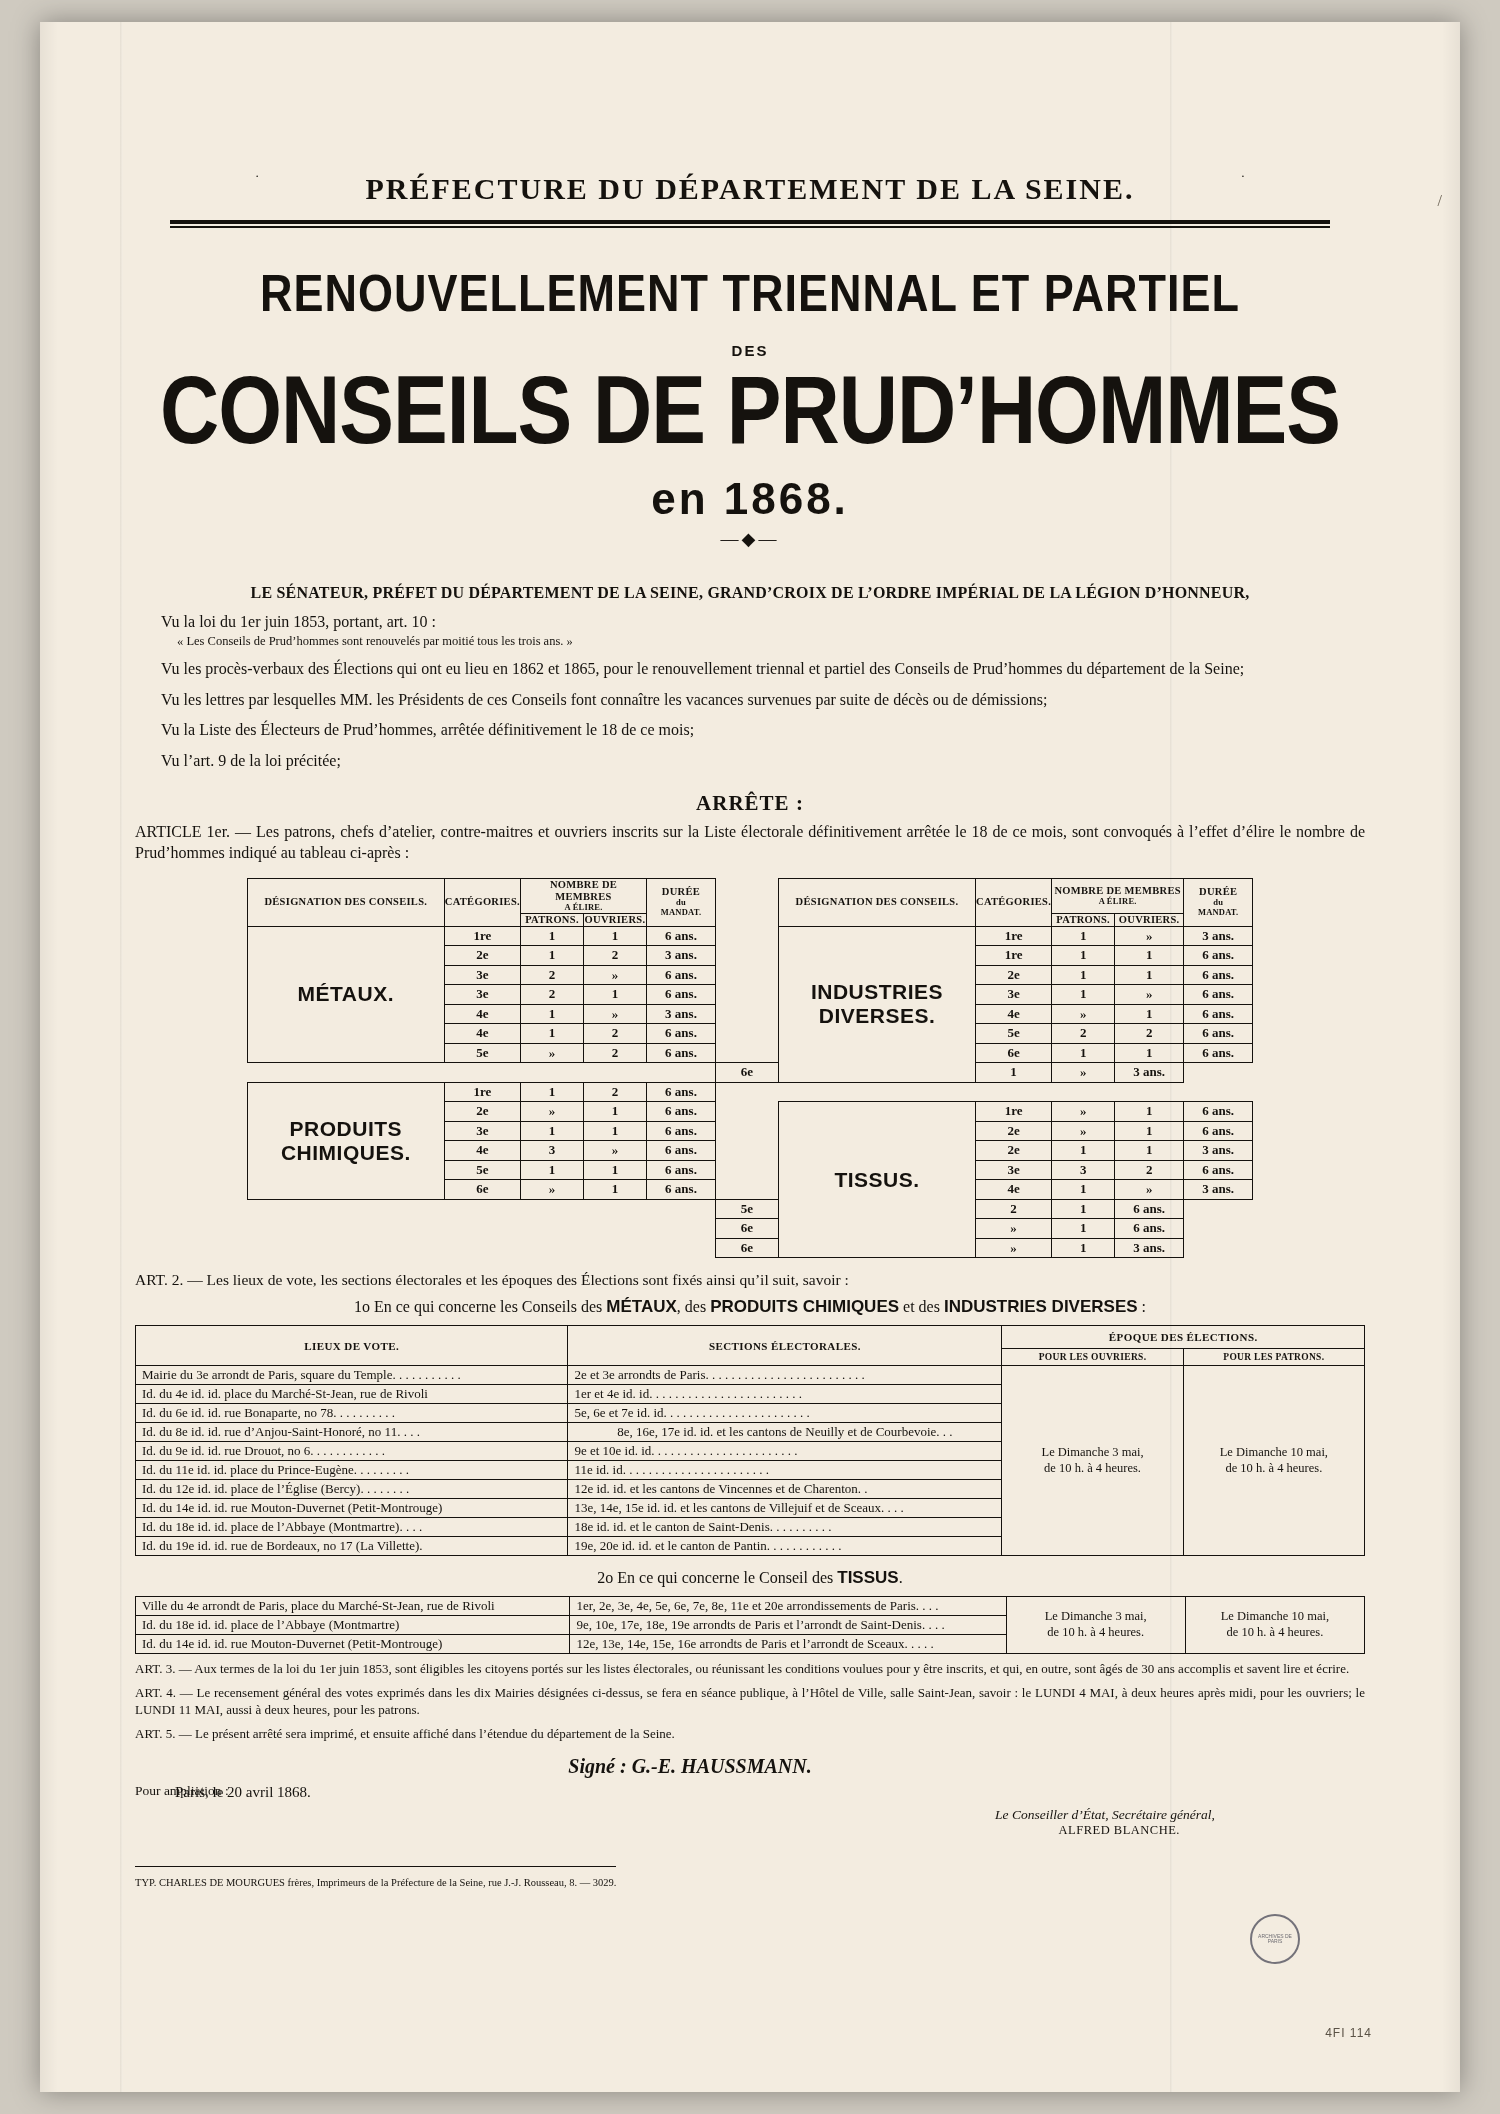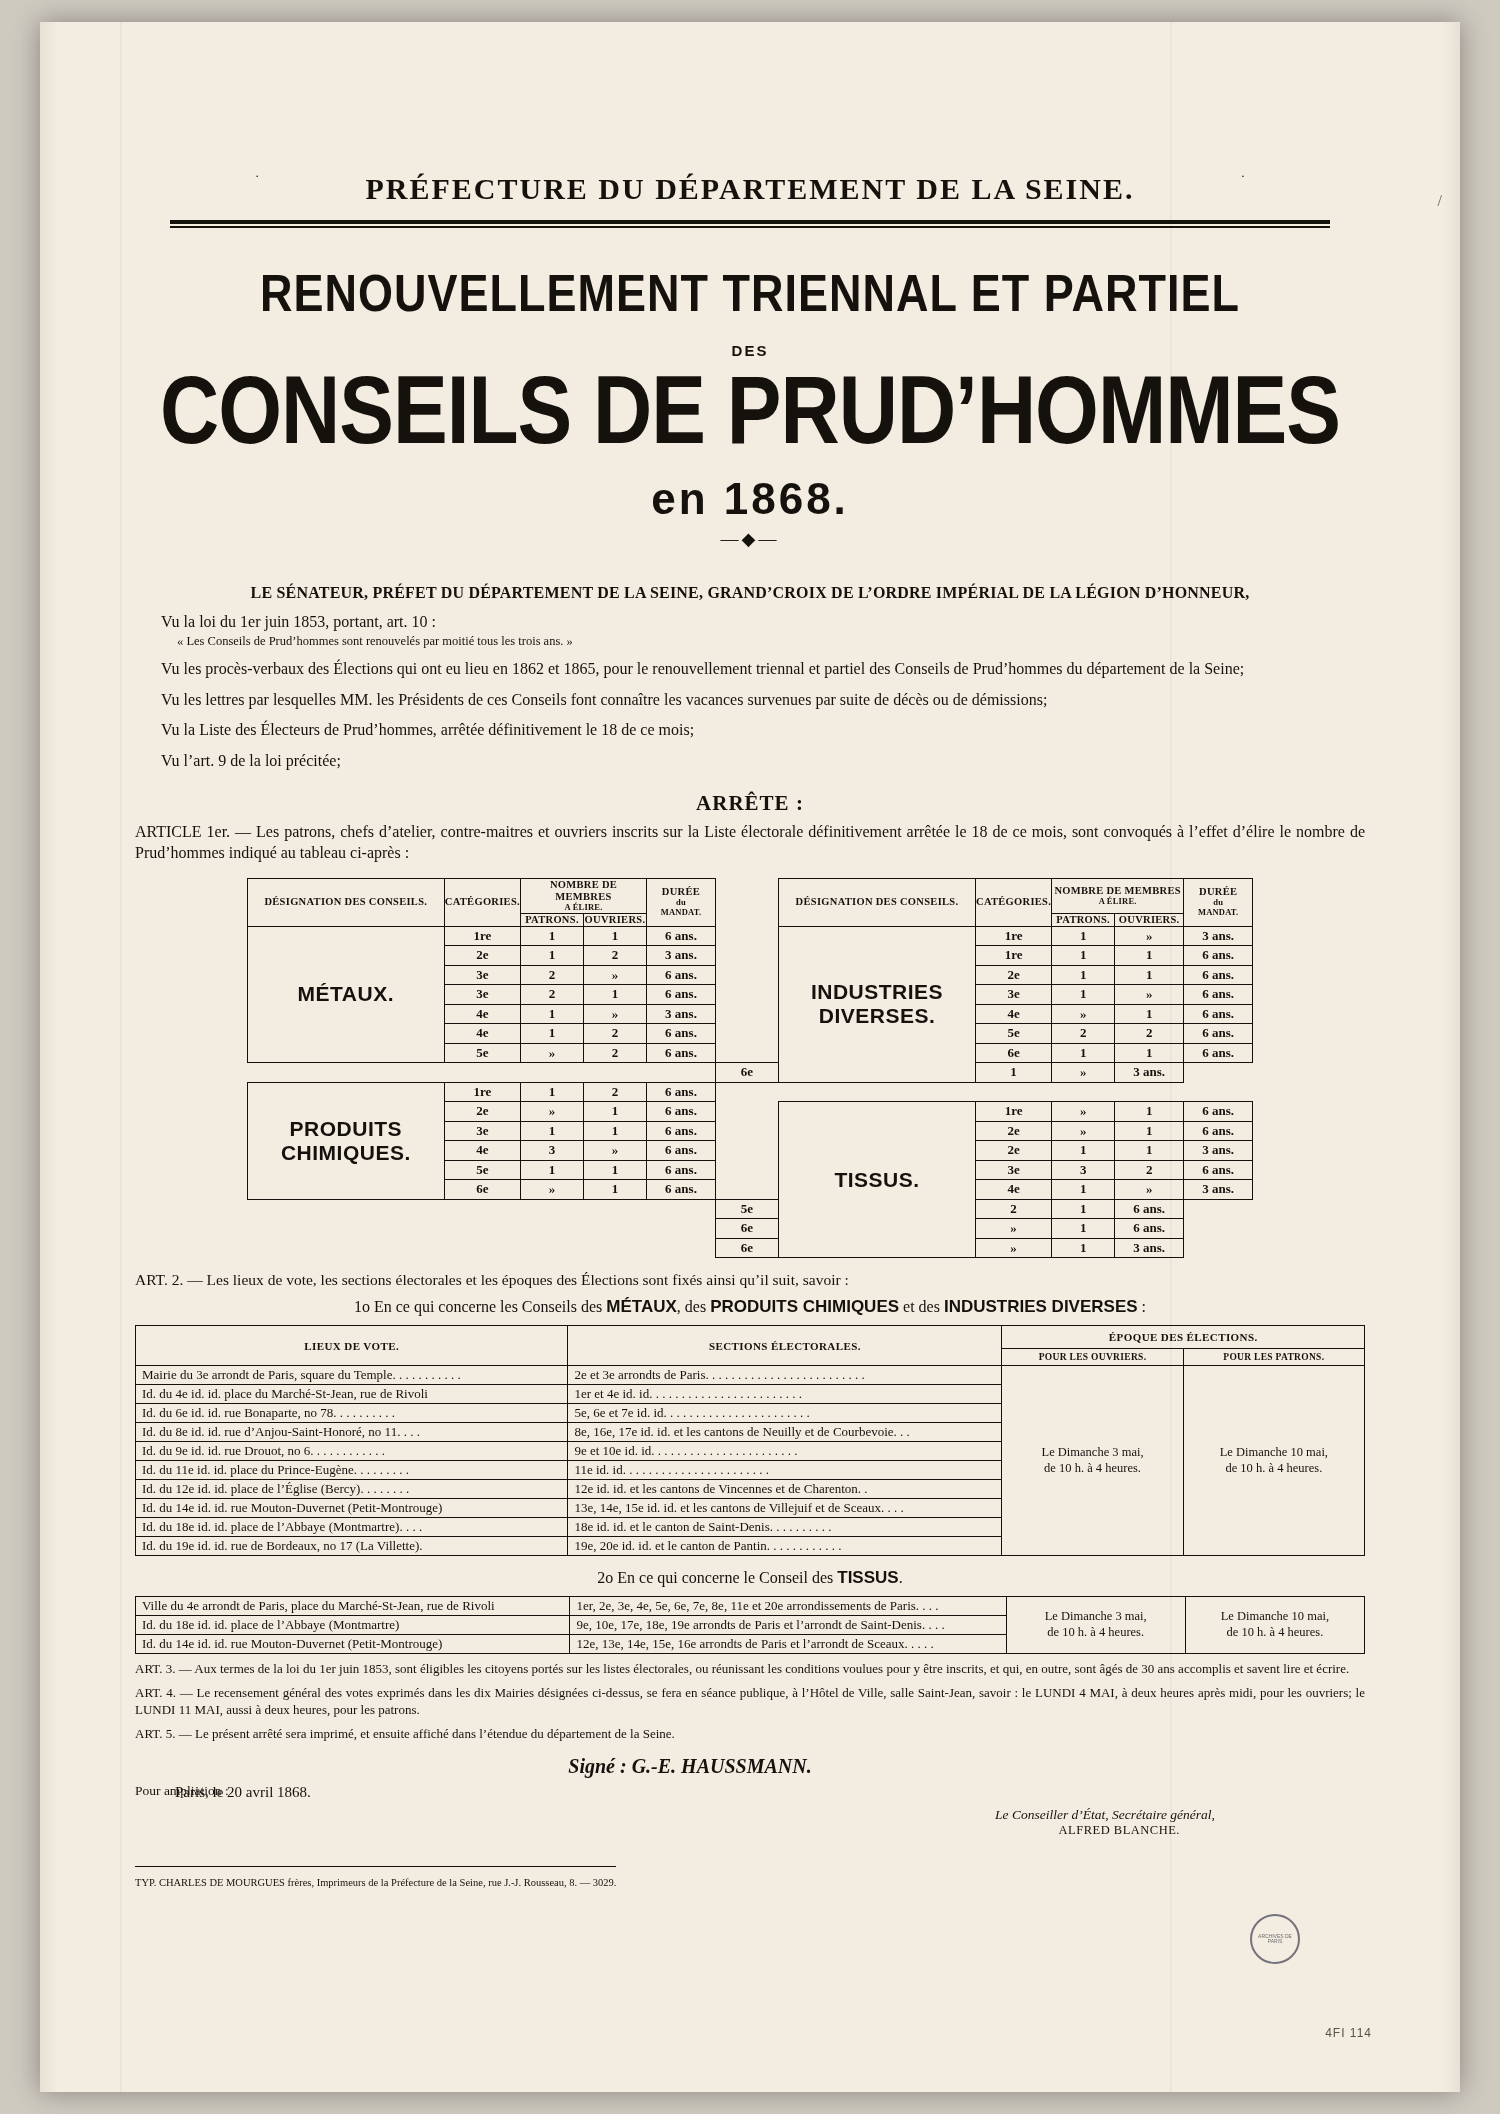--- a/index.html
+++ b/index.html
@@ -417,7 +417,7 @@
           </tr>
           <tr>
             <td class="vcell" style="width: 430px;">Id.    du   8e    id.      id.      rue d’Anjou-Saint-Honoré, no 11. . . .</td>
-            <td class="vcell" style="width: 430px;">8e, 16e, 17e   id.      id.    et les cantons de Neuilly et de Courbevoie. . .</td>
+            <td class="vcell" style="width: 430px; text-align: center;">8e, 16e, 17e   id.      id.    et les cantons de Neuilly et de Courbevoie. . .</td>
           </tr>
           <tr>
             <td class="vcell" style="width: 430px;">Id.    du   9e    id.      id.      rue Drouot, no 6. . . . . . . . . . . .</td>

